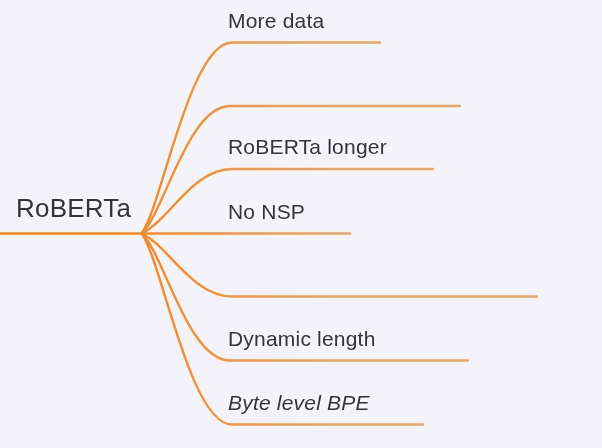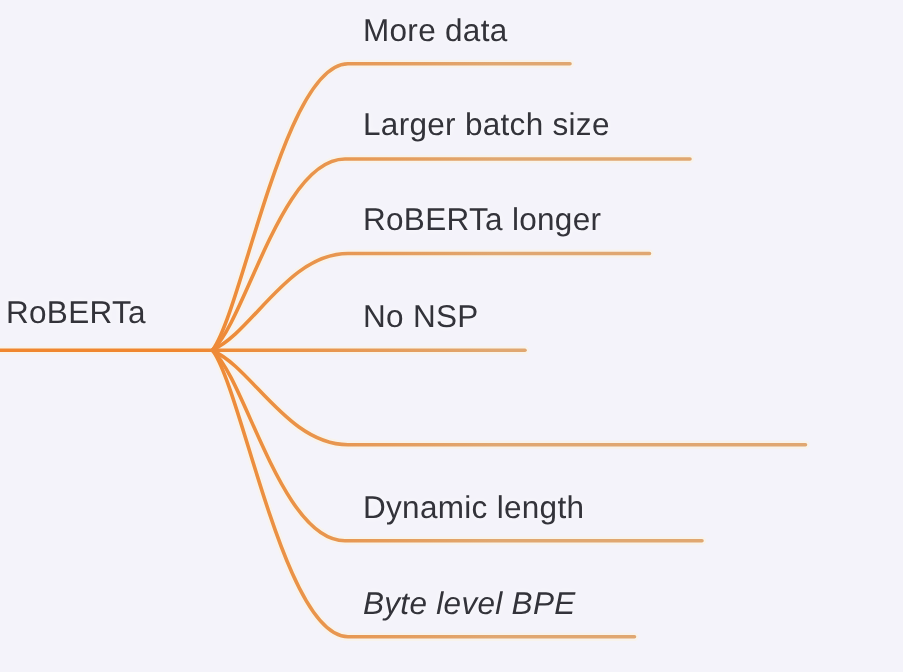--- a/index.html
+++ b/index.html
@@ -38,7 +38,7 @@
     line-height: 25px;
   }
   .branch-label {
-    left: 242px;
+    left: 228px;
     font-size: 21px;
     line-height: 24px;
   }

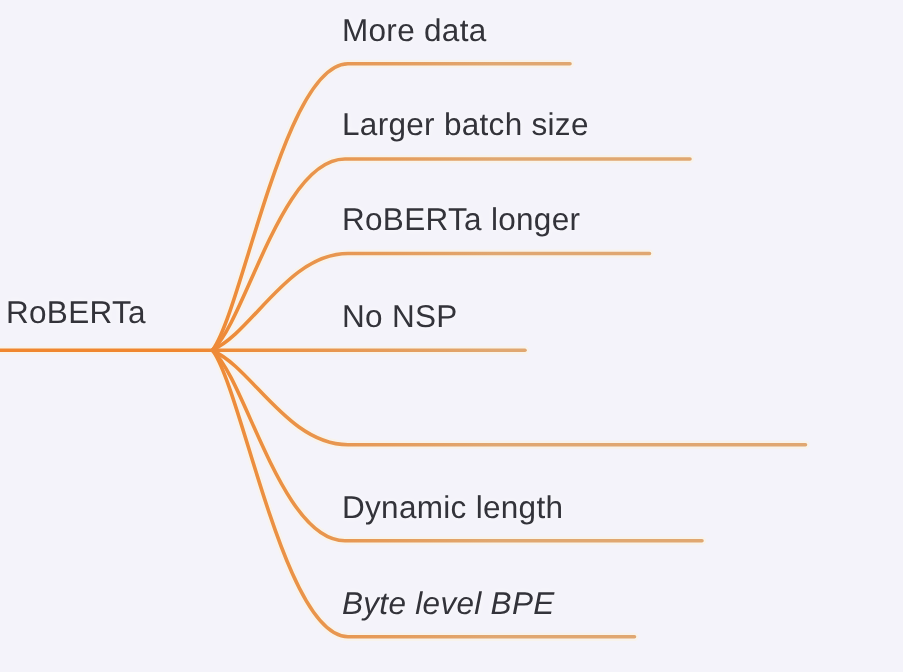--- a/index.html
+++ b/index.html
@@ -87,7 +87,6 @@
   <div class="node-label root-label">RoBERTa</div>
 
   <div class="node-label branch-label b1">More data</div>
-  <div class="node-label branch-label b2">Larger batch size</div>
   <div class="node-label branch-label b3">RoBERTa longer</div>
   <div class="node-label branch-label b4">No NSP</div>
   <div class="node-label branch-label b6">Dynamic length</div>

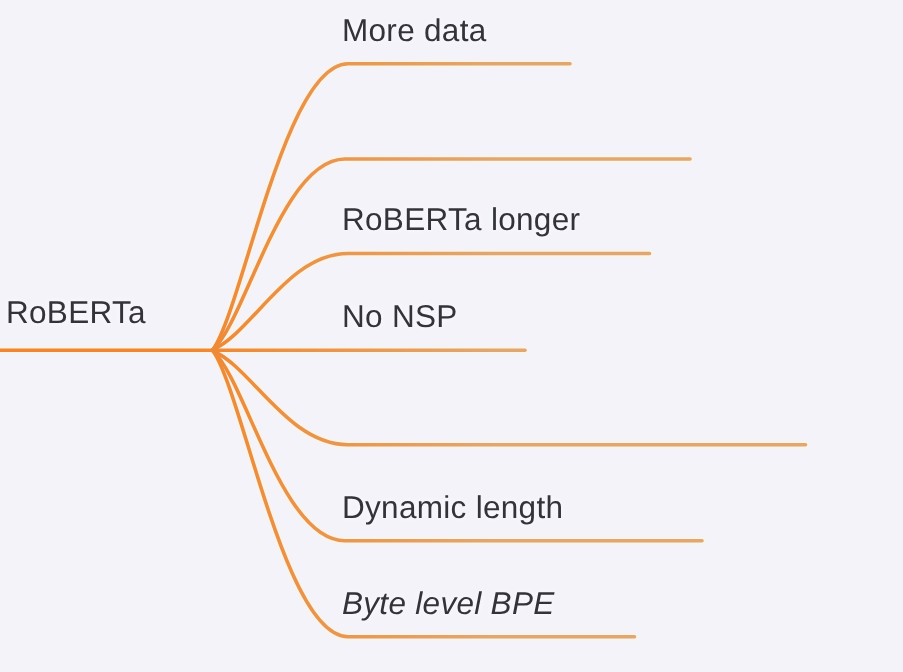--- a/index.html
+++ b/index.html
@@ -32,9 +32,9 @@
     cursor: default;
   }
   .root-label {
-    left: 4px;
+    left: 16px;
     top: 196px;
-    font-size: 21px;
+    font-size: 26px;
     line-height: 25px;
   }
   .branch-label {

